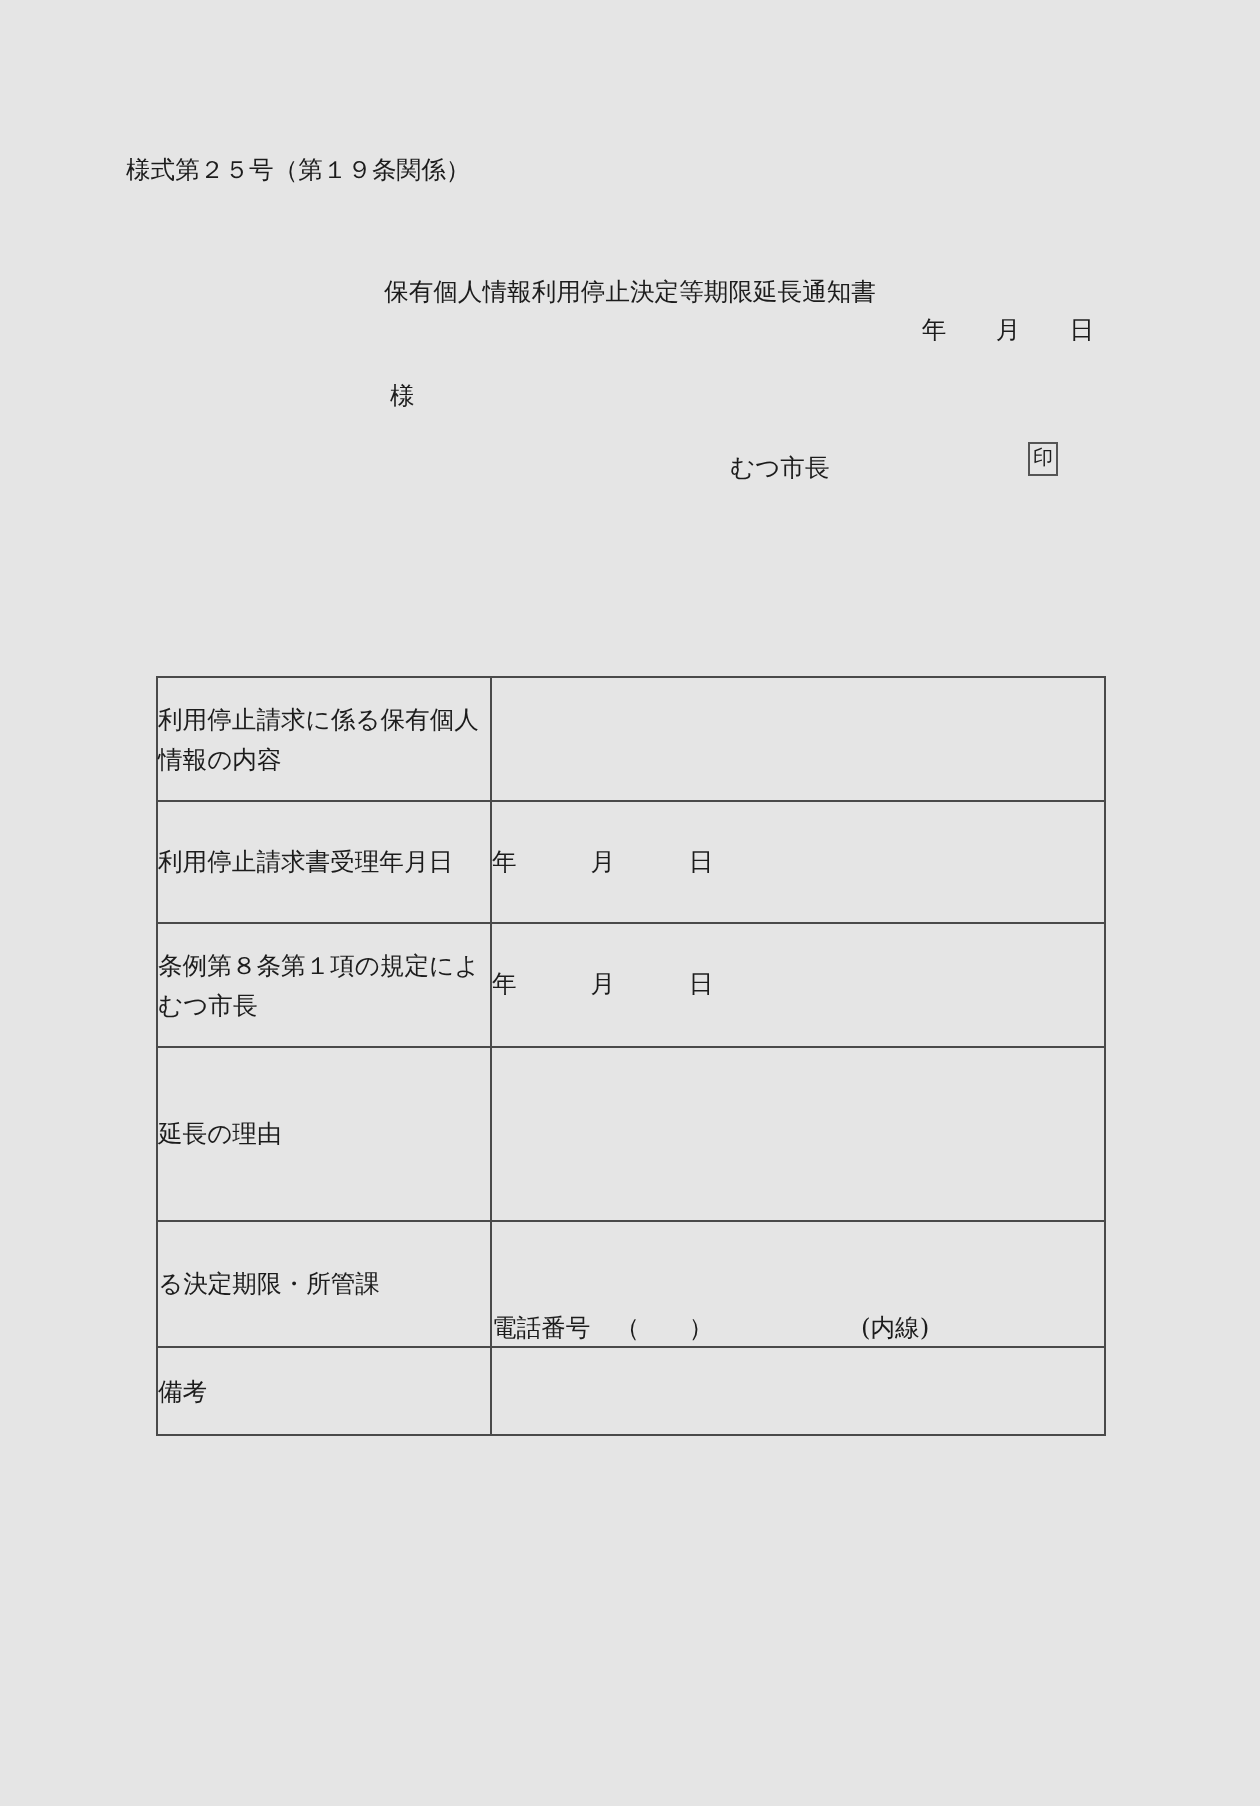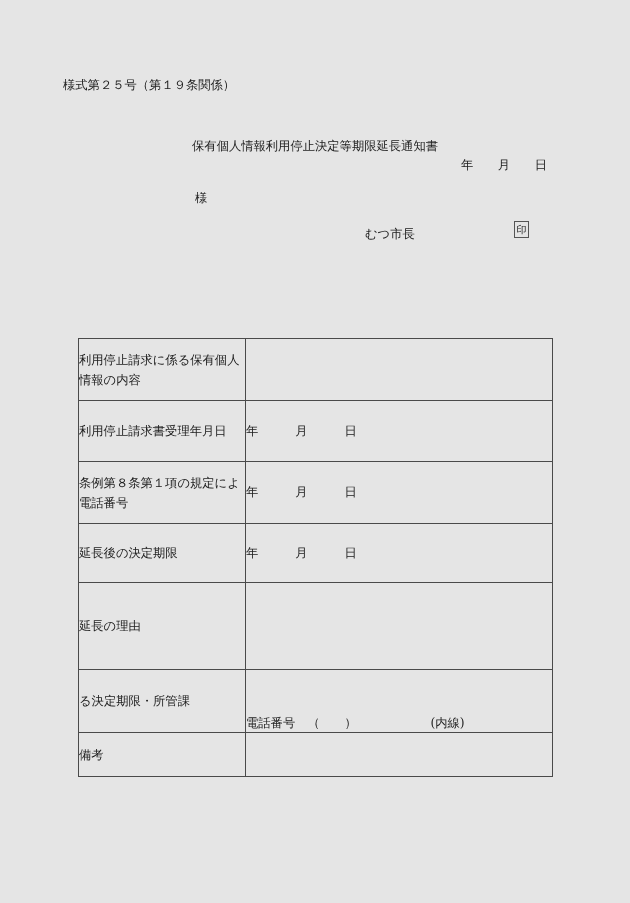--- a/index.html
+++ b/index.html
@@ -143,7 +143,7 @@
       </tr>
       <tr class="row-h3">
         <td class="label-cell">条例第８条第１項の規定によ
-電話番号</td>
+むつ市長</td>
         <td class="value-cell date-val">年　　　月　　　日</td>
       </tr>
       <tr class="row-h4">

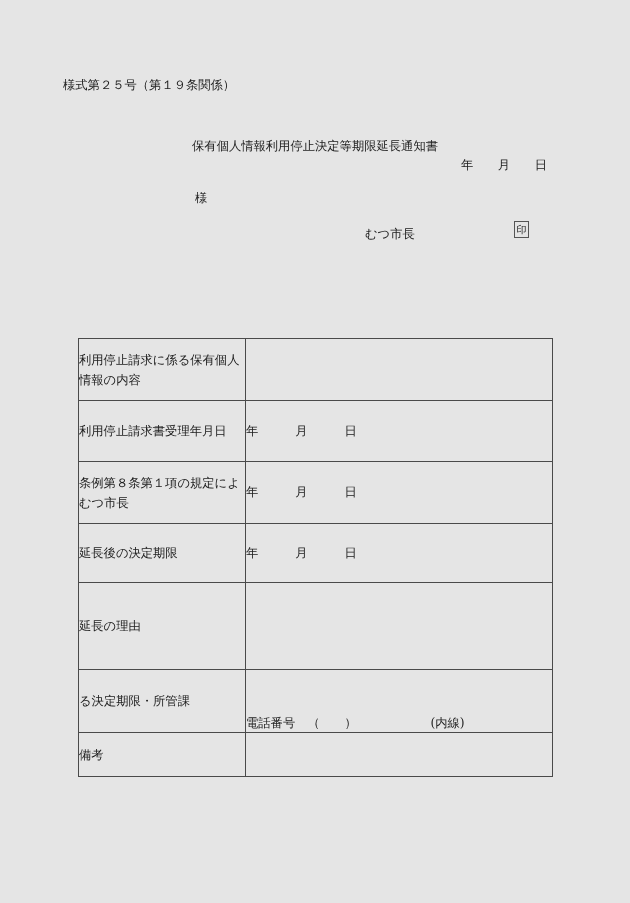--- a/index.html
+++ b/index.html
@@ -146,10 +146,6 @@
 むつ市長</td>
         <td class="value-cell date-val">年　　　月　　　日</td>
       </tr>
-      <tr class="row-h4">
-        <td class="label-cell">延長後の決定期限</td>
-        <td class="value-cell date-val">年　　　月　　　日</td>
-      </tr>
       <tr class="row-h5">
         <td class="label-cell">延長の理由</td>
         <td class="value-cell"></td>

